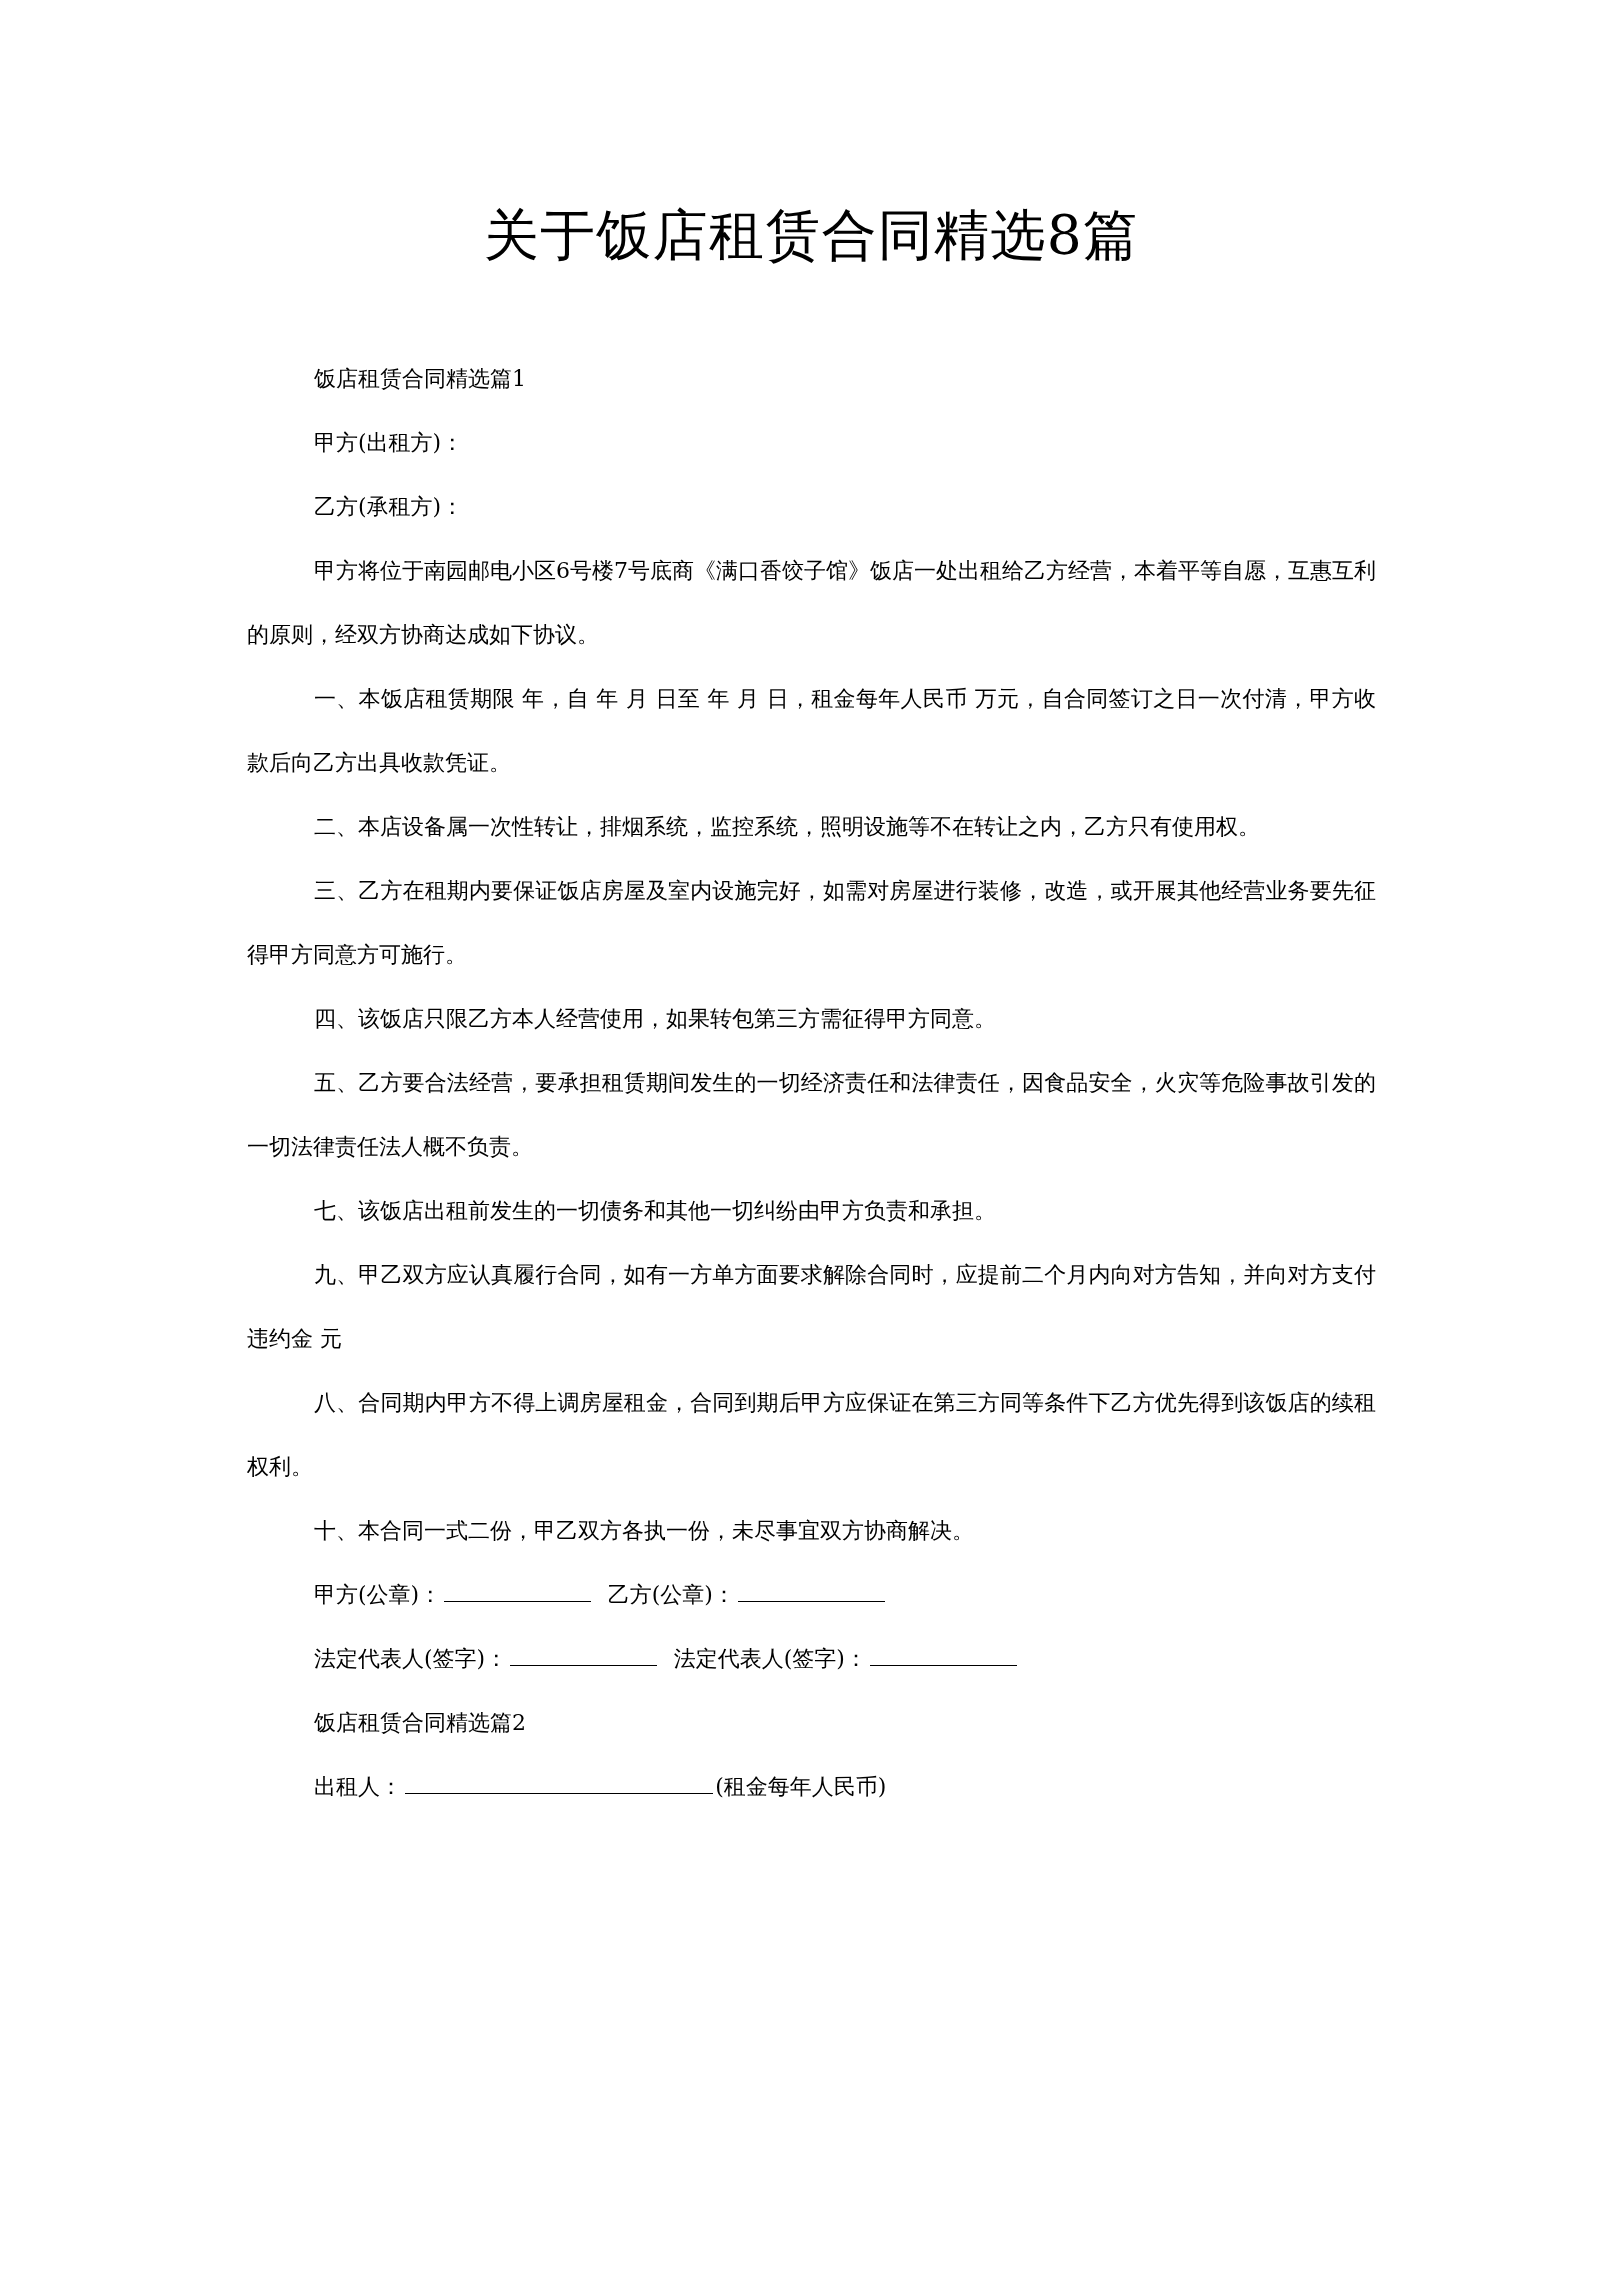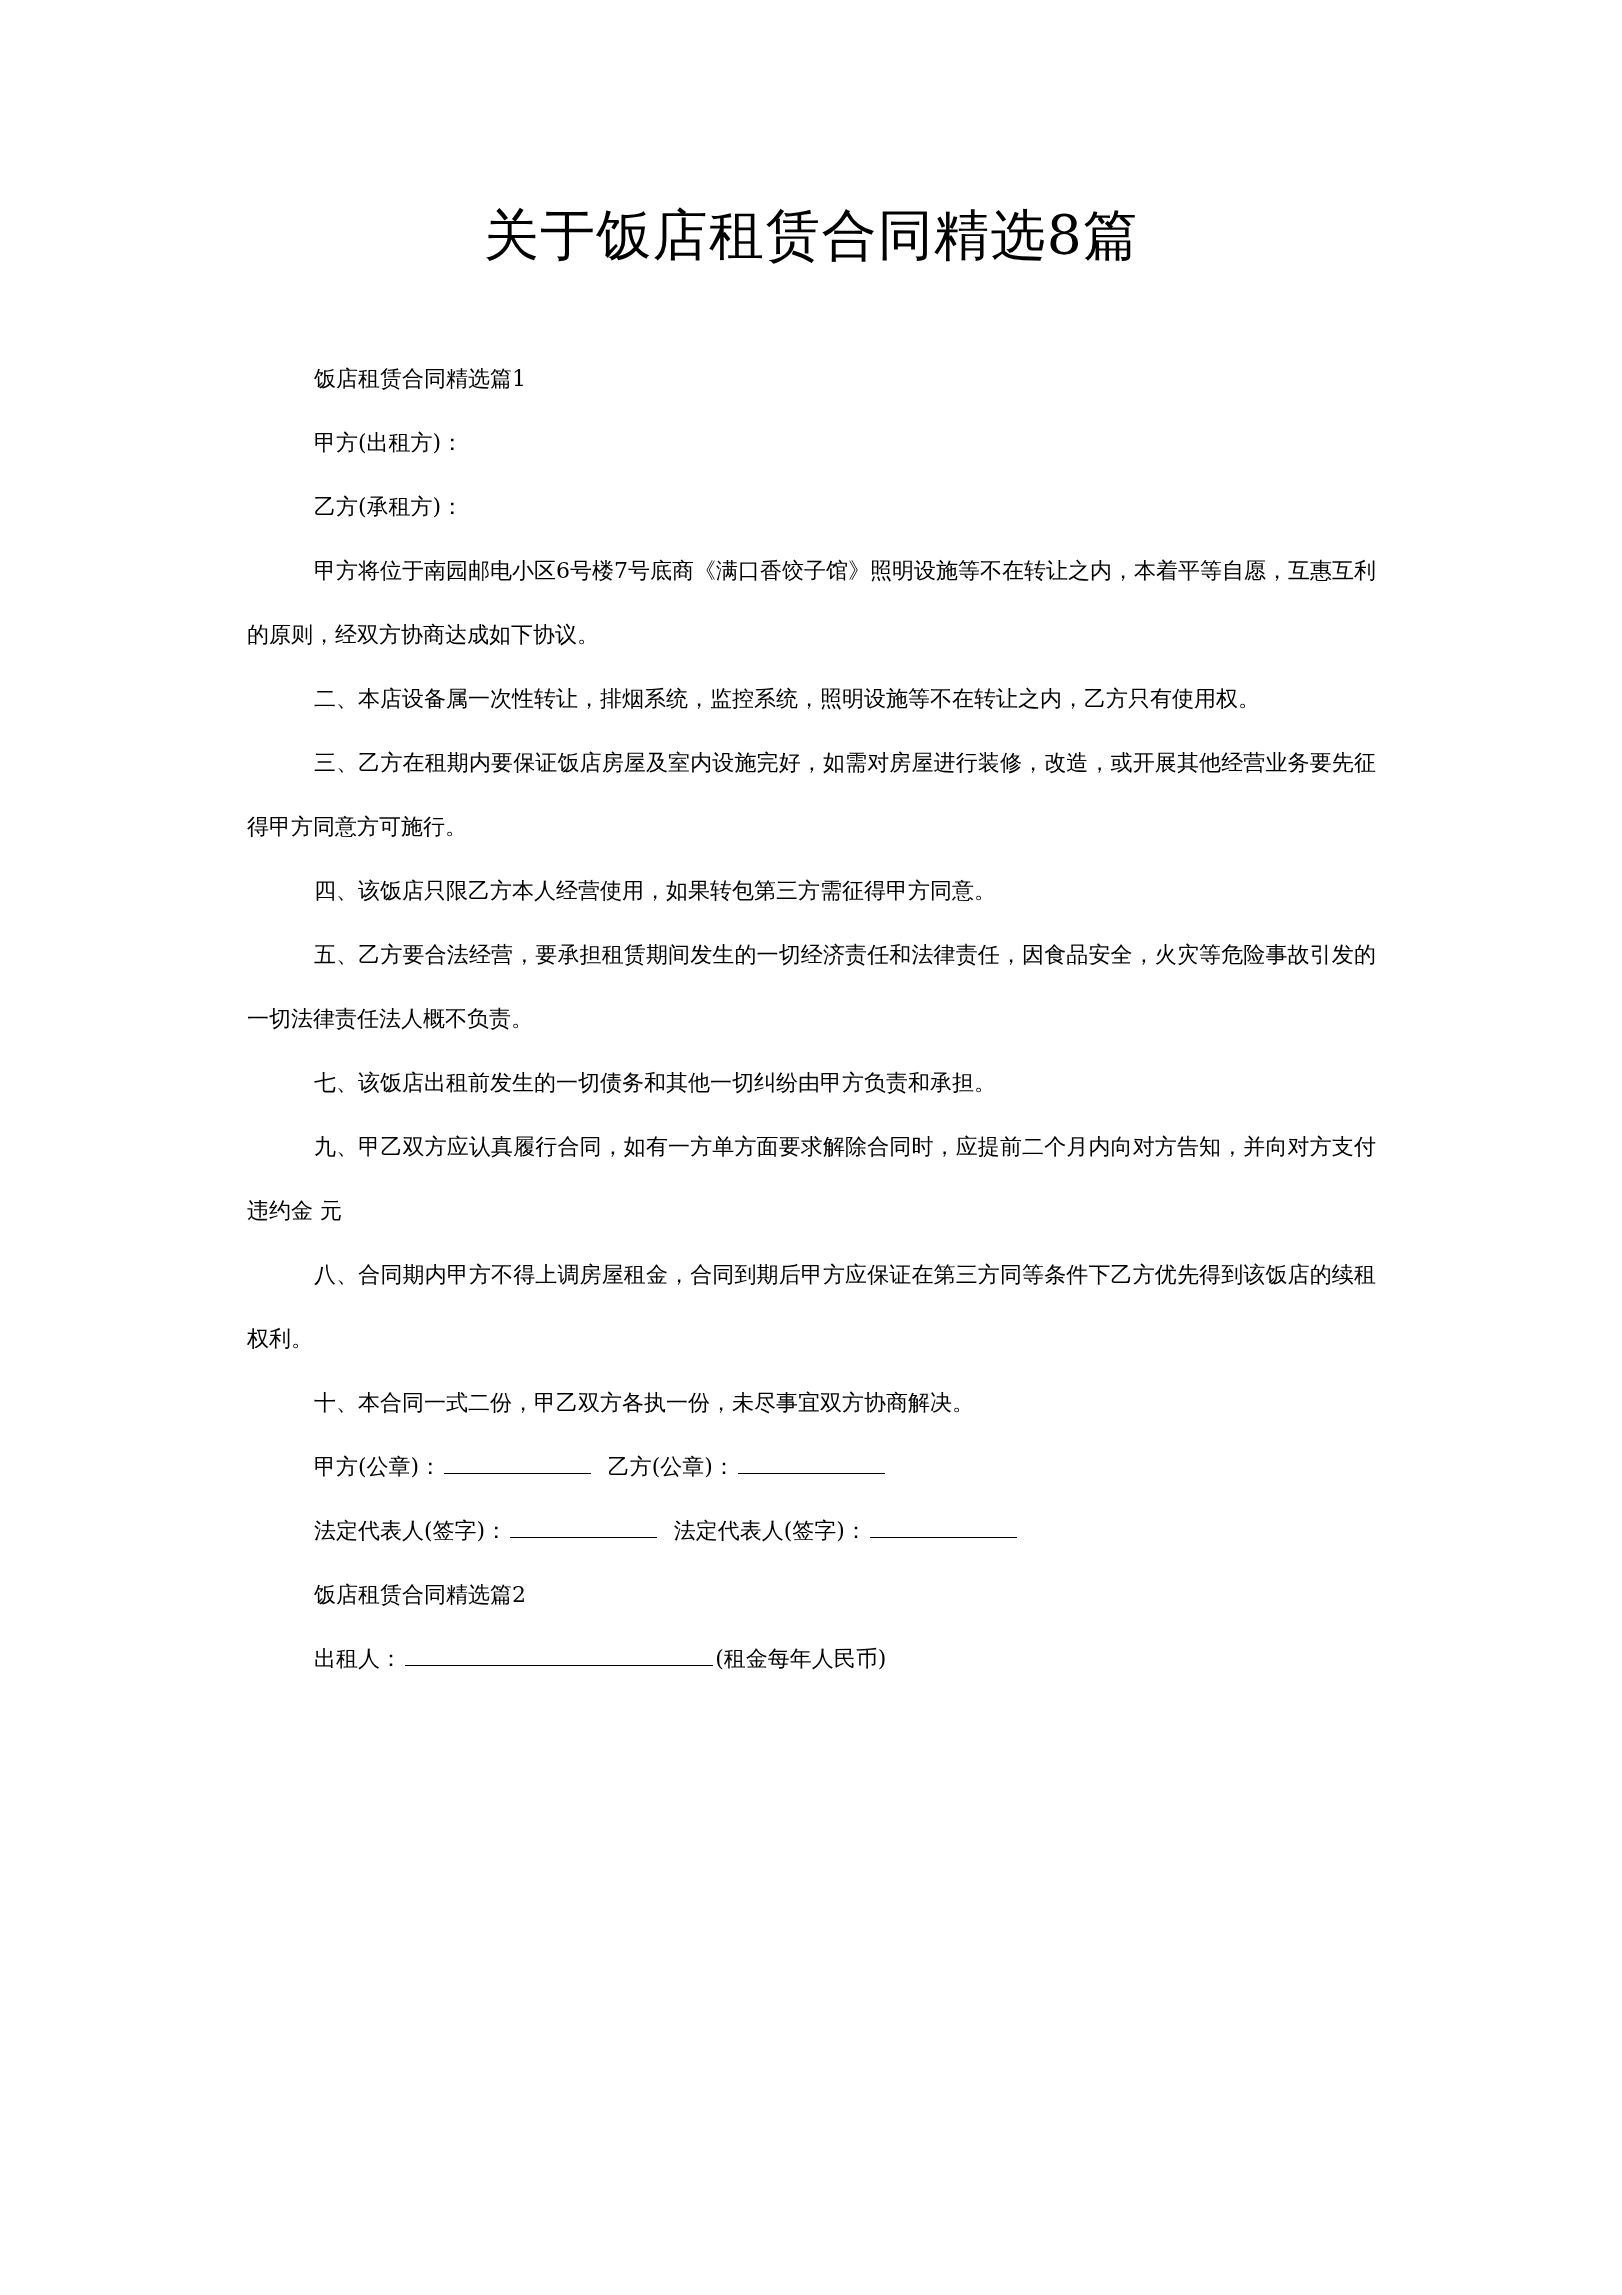--- a/index.html
+++ b/index.html
@@ -75,7 +75,7 @@
     <p class="p">饭店租赁合同精选篇1</p>
     <p class="p">甲方(出租方)：</p>
     <p class="p">乙方(承租方)：</p>
-    <p class="p">甲方将位于南园邮电小区6号楼7号底商《满口香饺子馆》照明设施等不在转让之内，本着平等自愿，互惠互利的原则，经双方协商达成如下协议。</p>
+    <p class="p">甲方将位于南园邮电小区6号楼7号底商《满口香饺子馆》饭店一处出租给乙方经营，本着平等自愿，互惠互利的原则，经双方协商达成如下协议。</p>
 
     <p class="p">二、本店设备属一次性转让，排烟系统，监控系统，照明设施等不在转让之内，乙方只有使用权。</p>
     <p class="p">三、乙方在租期内要保证饭店房屋及室内设施完好，如需对房屋进行装修，改造，或开展其他经营业务要先征得甲方同意方可施行。</p>

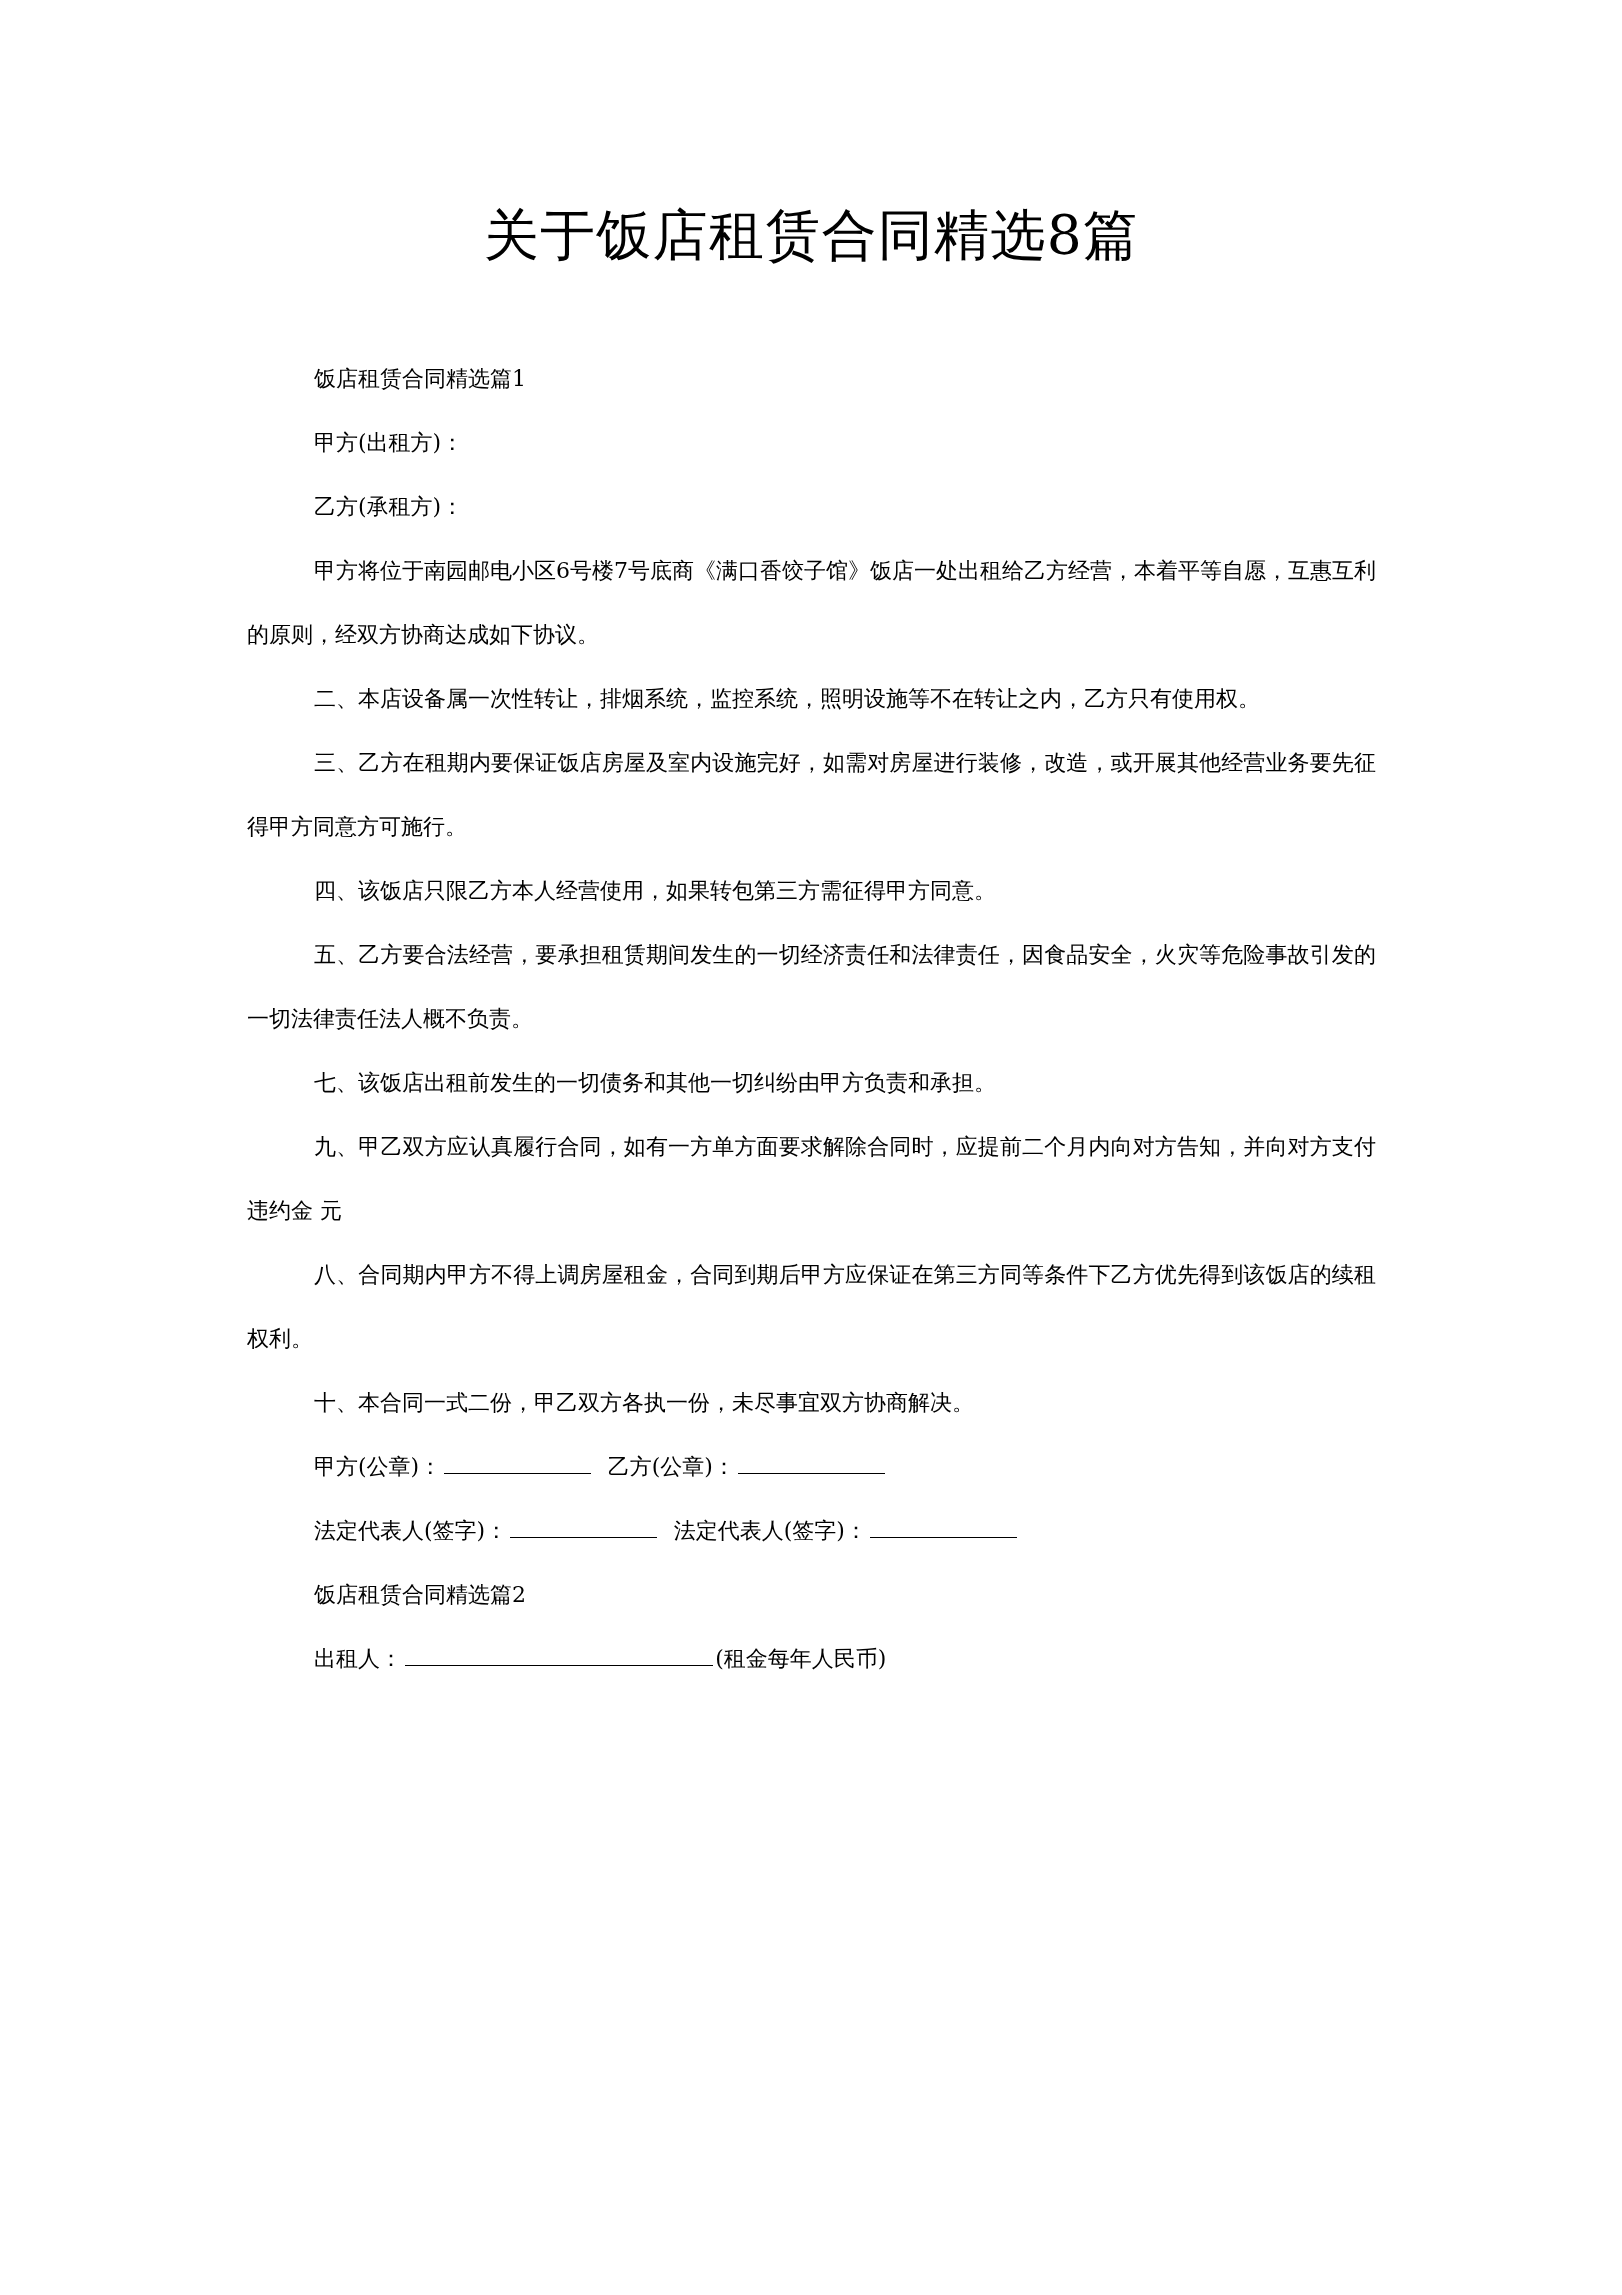--- a/index.html
+++ b/index.html
@@ -77,6 +77,7 @@
     <p class="p">乙方(承租方)：</p>
     <p class="p">甲方将位于南园邮电小区6号楼7号底商《满口香饺子馆》饭店一处出租给乙方经营，本着平等自愿，互惠互利的原则，经双方协商达成如下协议。</p>
 
+    <p class="p">一、本饭店租赁期限 年，自 年 月 日至 年 月 日，租金每年人民币 万元，自合同签订之日一次付清，甲方收款后向乙方出具收款凭证。</p>
     <p class="p">二、本店设备属一次性转让，排烟系统，监控系统，照明设施等不在转让之内，乙方只有使用权。</p>
     <p class="p">三、乙方在租期内要保证饭店房屋及室内设施完好，如需对房屋进行装修，改造，或开展其他经营业务要先征得甲方同意方可施行。</p>
     <p class="p">四、该饭店只限乙方本人经营使用，如果转包第三方需征得甲方同意。</p>

